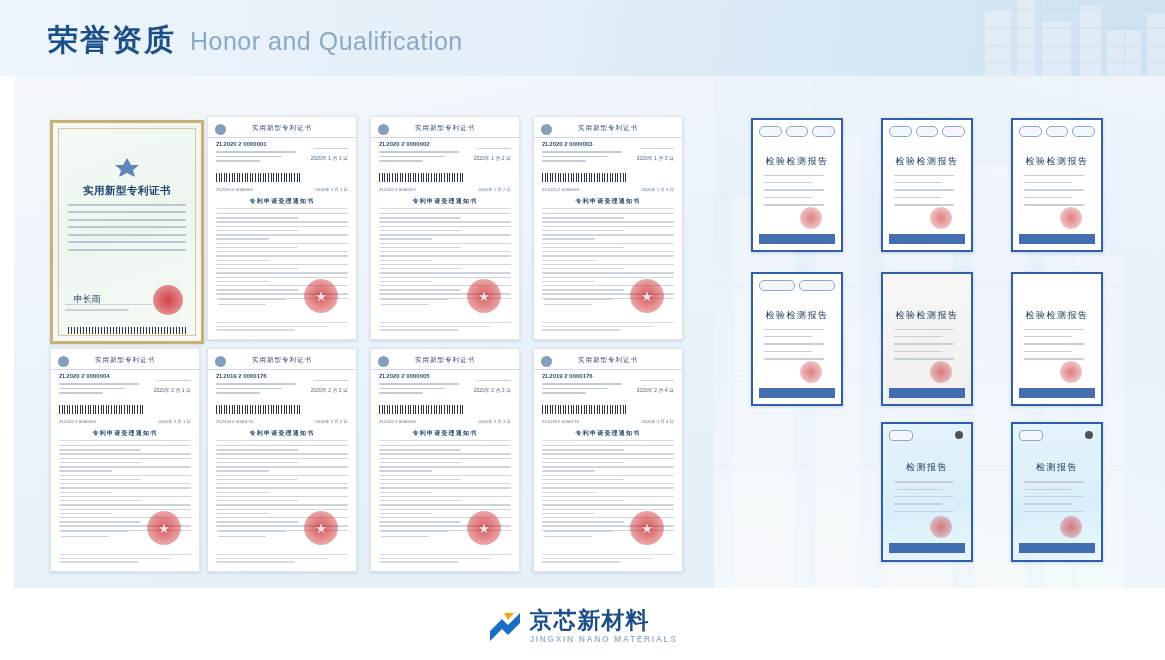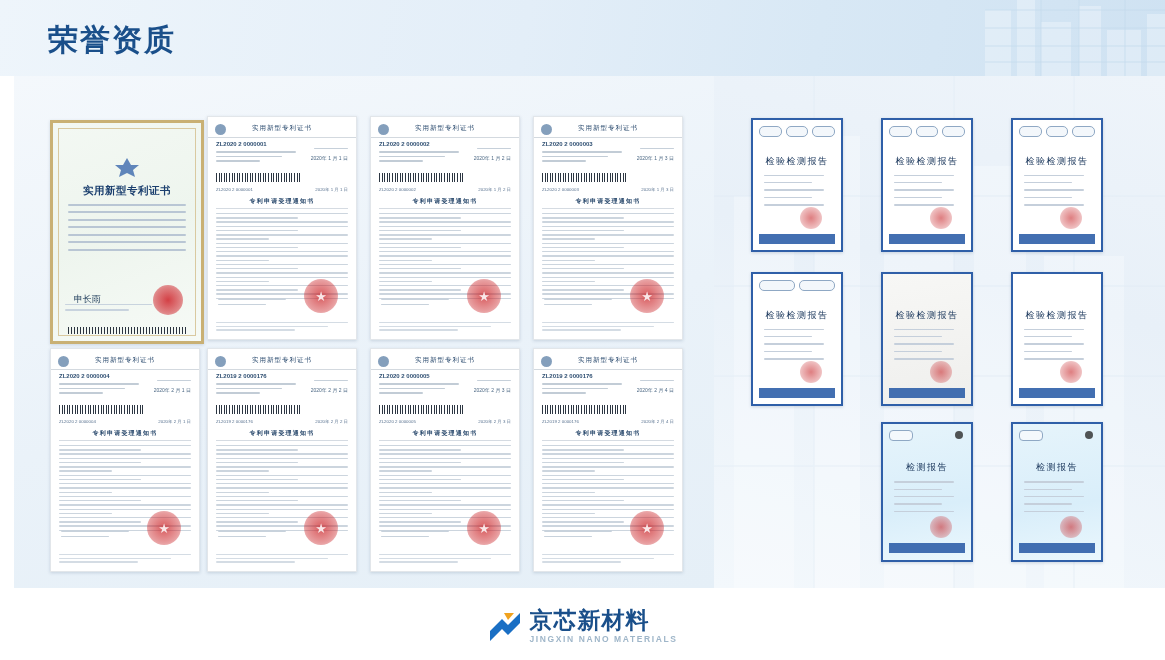--- a/index.html
+++ b/index.html
@@ -462,6 +462,7 @@
     </svg>
     <div class="header-title">
       <span class="title-cn">荣誉资质</span>
+      <span class="title-en">Honor and Qualification</span>
     </div>
   </div>
 

